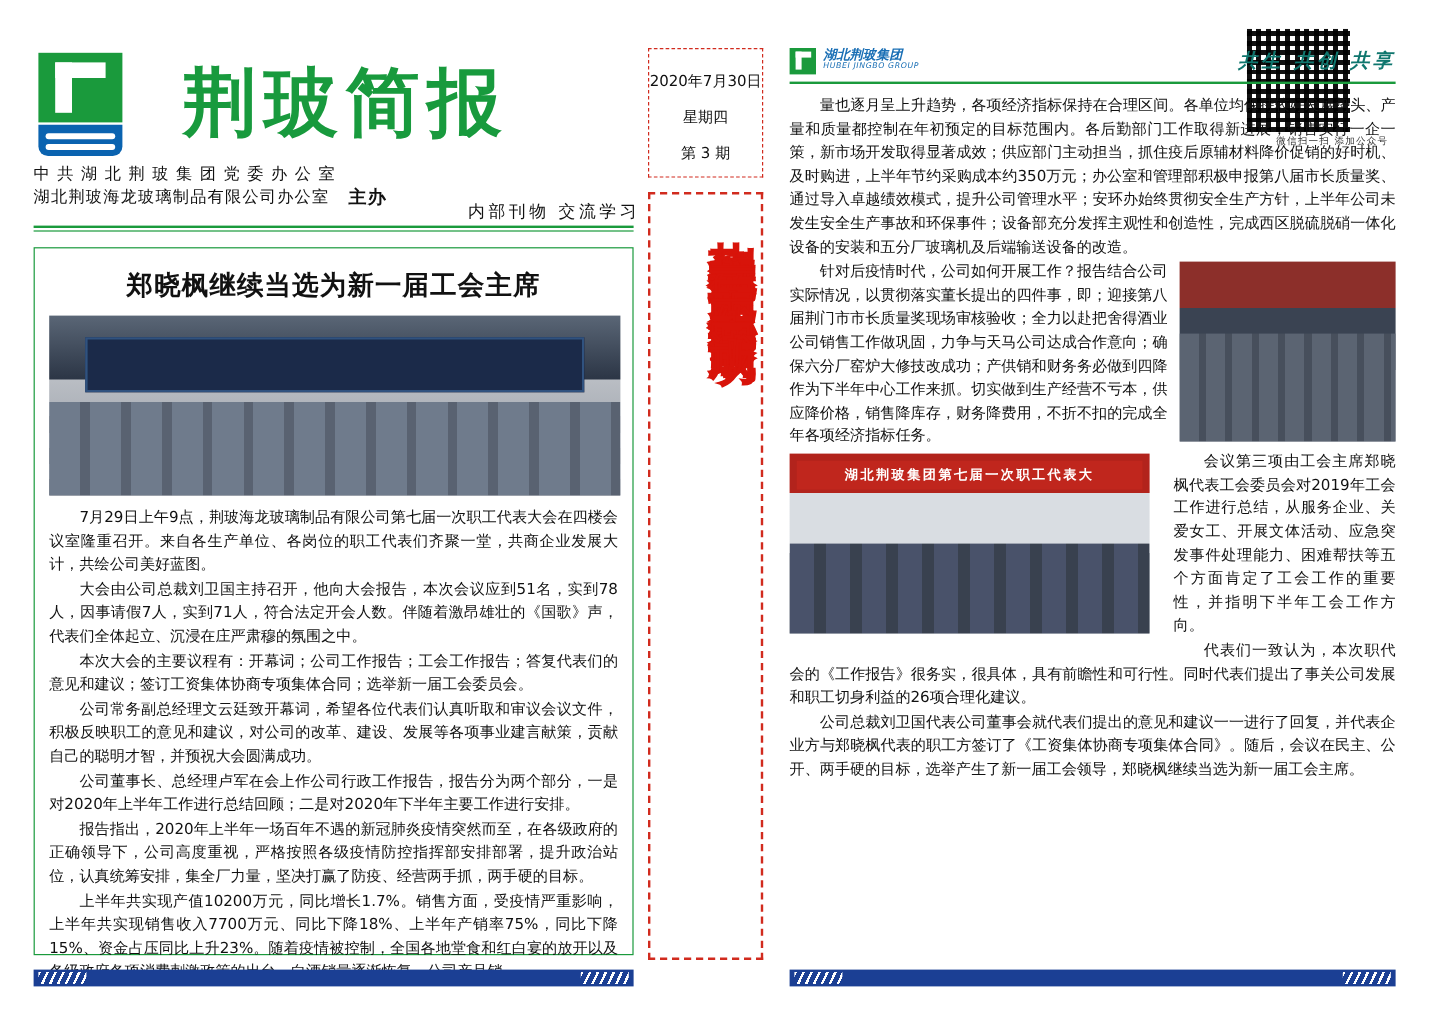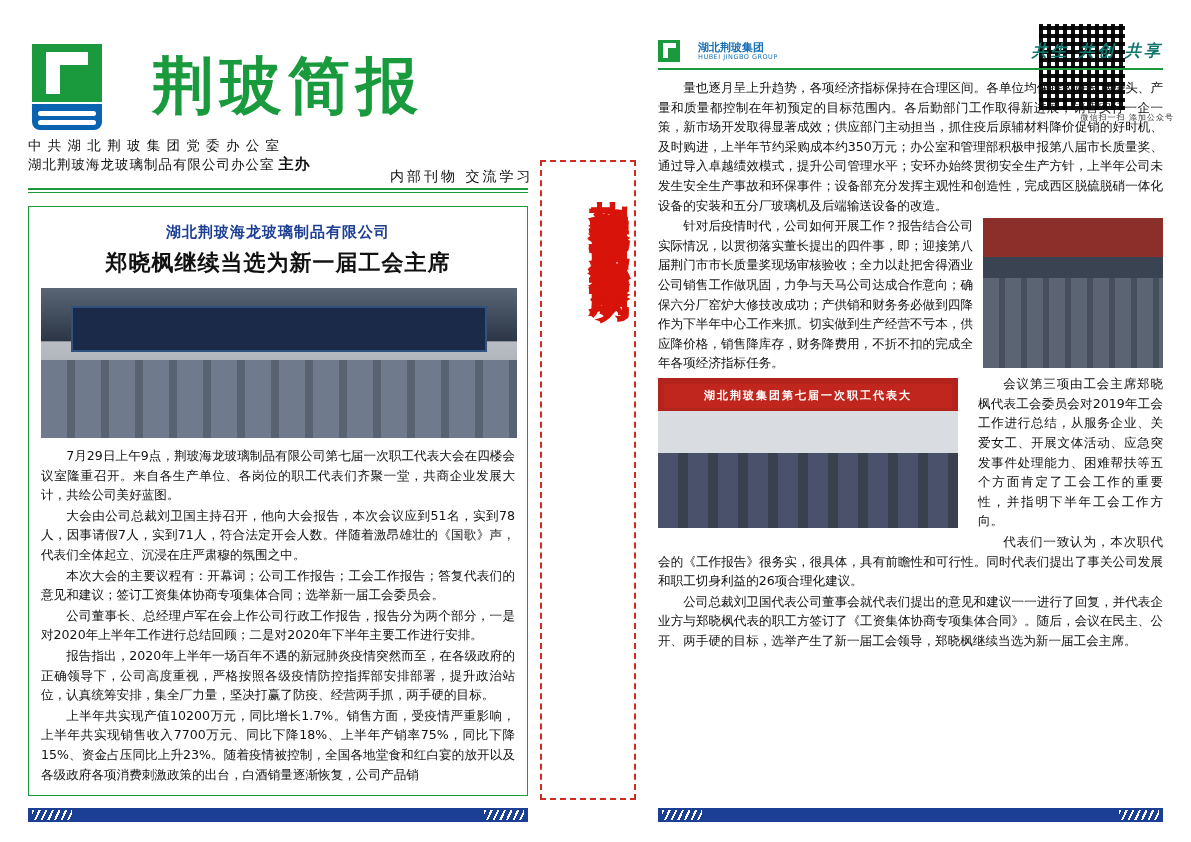--- a/index.html
+++ b/index.html
@@ -55,7 +55,7 @@
   
   .right{position:absolute;left:658px;top:40px;width:505px;}
   .r-head{display:flex;align-items:center;justify-content:space-between;border-bottom:2px solid #1a9a3c;padding-bottom:6px;}
-  .r-logo{display:flex;align-items:center;gap:18px;}
+  .r-logo{display:flex;gap:6px;font-style:italic;}
   .r-logo .mini{width:22px;height:22px;background:#1a9a3c;position:relative;}
   .r-logo .mini:after{content:"";position:absolute;left:5px;top:3px;width:5px;height:15px;background:#fff;}
   .r-logo .mini:before{content:"";position:absolute;left:5px;top:3px;width:13px;height:5px;background:#fff;}

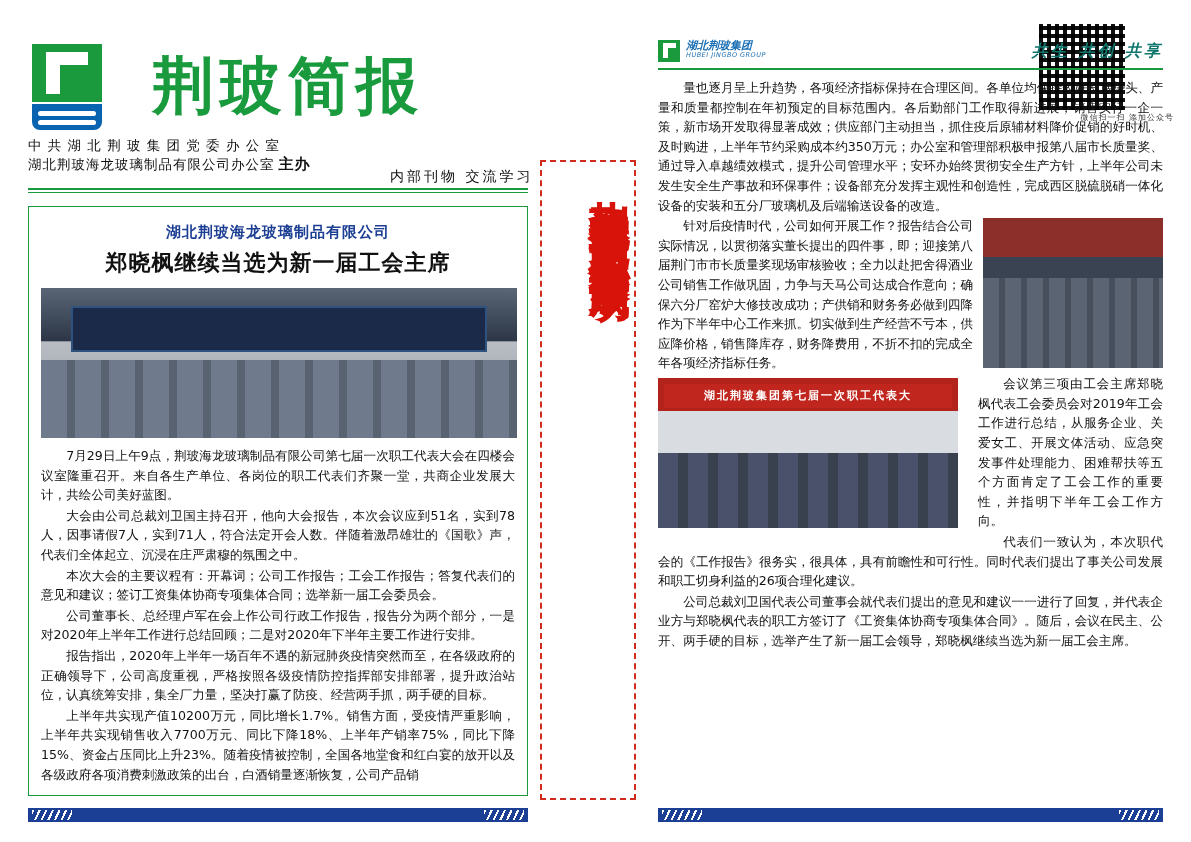--- a/index.html
+++ b/index.html
@@ -126,6 +126,13 @@
     </div>
   </div>
 
+  <div class="center-col">
+    <div class="date-box">
+      <div>2020年7月30日</div>
+      <div>星期四</div>
+      <div>第 3 期</div>
+    </div>
+  </div>
   <div class="vert-banner">
     <div class="vert-text">热烈祝贺公司第七届一次职工代表大会圆满成功！</div>
   </div>

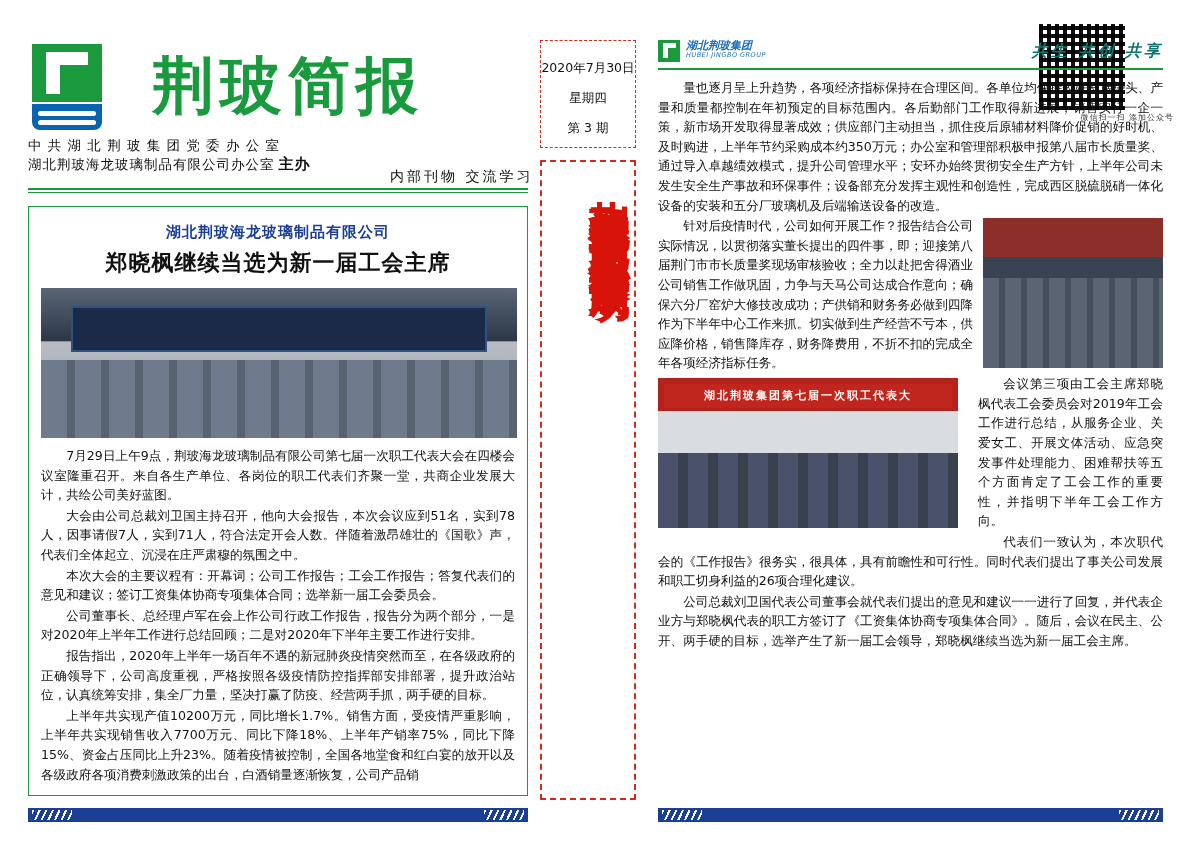--- a/index.html
+++ b/index.html
@@ -22,7 +22,7 @@
       repeating-linear-gradient(0deg,#111 0 4px,#fff 4px 8px),
       repeating-linear-gradient(90deg,#111 0 4px,transparent 4px 8px);
       background-blend-mode:multiply;border:2px solid #fff;}
-  .qr-cap{position:absolute;right:17px;top:112px;font-size:8px;color:#333;letter-spacing:1px;}
+  .qr-cap{position:absolute;right:34px;top:112px;font-size:8px;color:#333;letter-spacing:1px;}
 
   .sub-left{margin-top:6px;font-size:13.5px;line-height:19px;color:#111;letter-spacing:1px;}
   .zhuban{font-size:15px;font-weight:bold;}

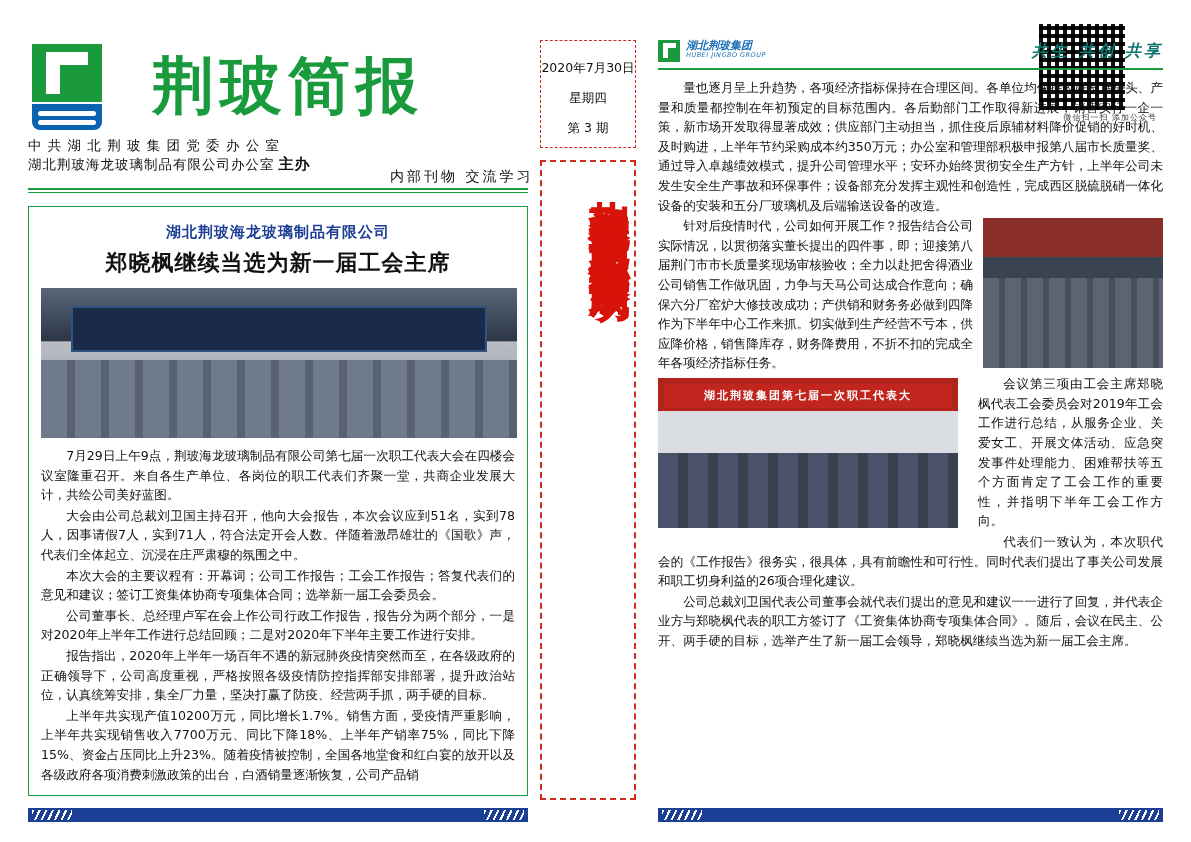--- a/index.html
+++ b/index.html
@@ -98,7 +98,7 @@
     </div>
     <div class="sub-left">
       <div>中 共 湖 北 荆 玻 集 团 党 委 办 公 室</div>
-      <div style="display:flex;align-items:flex-end;gap:4px;">
+      <div style="display:flex;align-items:flex-end;gap:16px;">
         <span>湖北荆玻海龙玻璃制品有限公司办公室</span>
         <span class="zhuban">主办</span>
       </div>

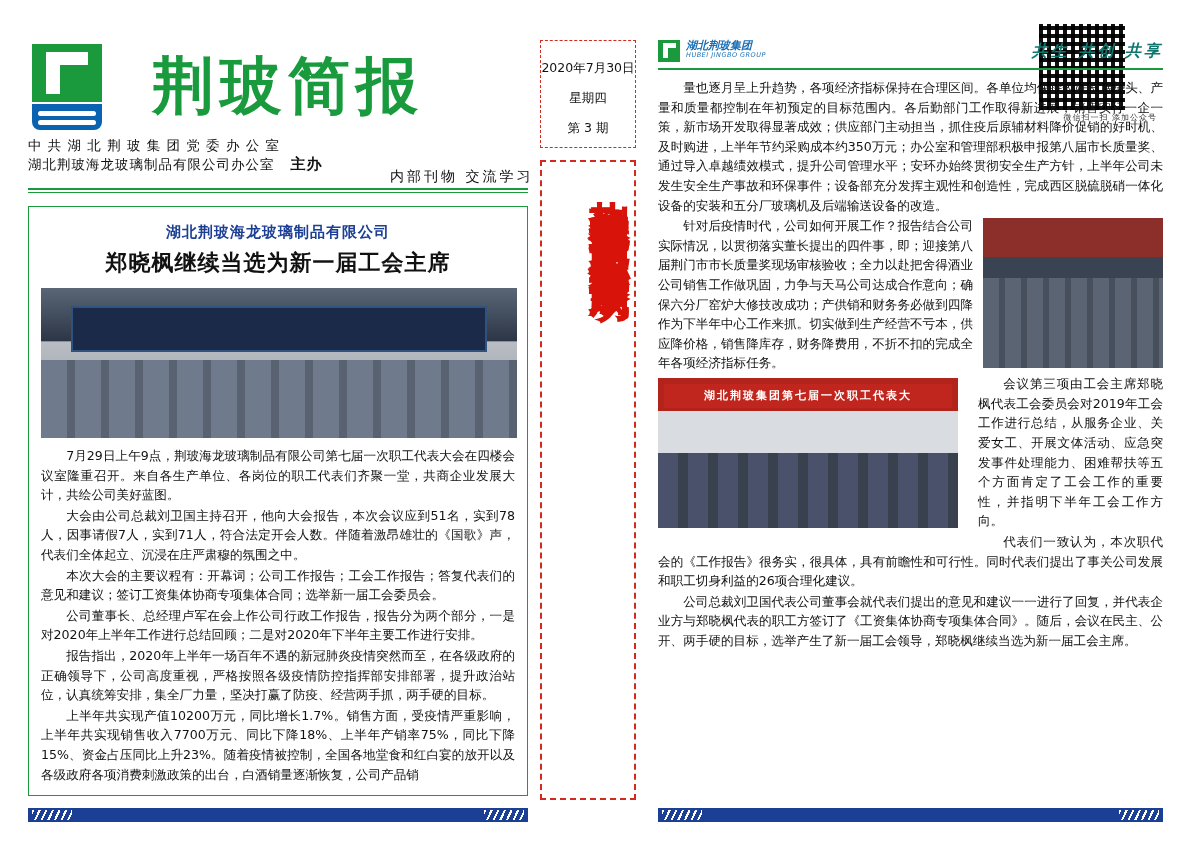--- a/index.html
+++ b/index.html
@@ -111,7 +111,6 @@
   <div class="rule-2"></div>
 
   <div class="art-box">
-    <div class="art-sub">湖北荆玻海龙玻璃制品有限公司</div>
     <div class="art-title">郑晓枫继续当选为新一届工会主席</div>
     <div class="photo1">
         <div class="seats"></div>

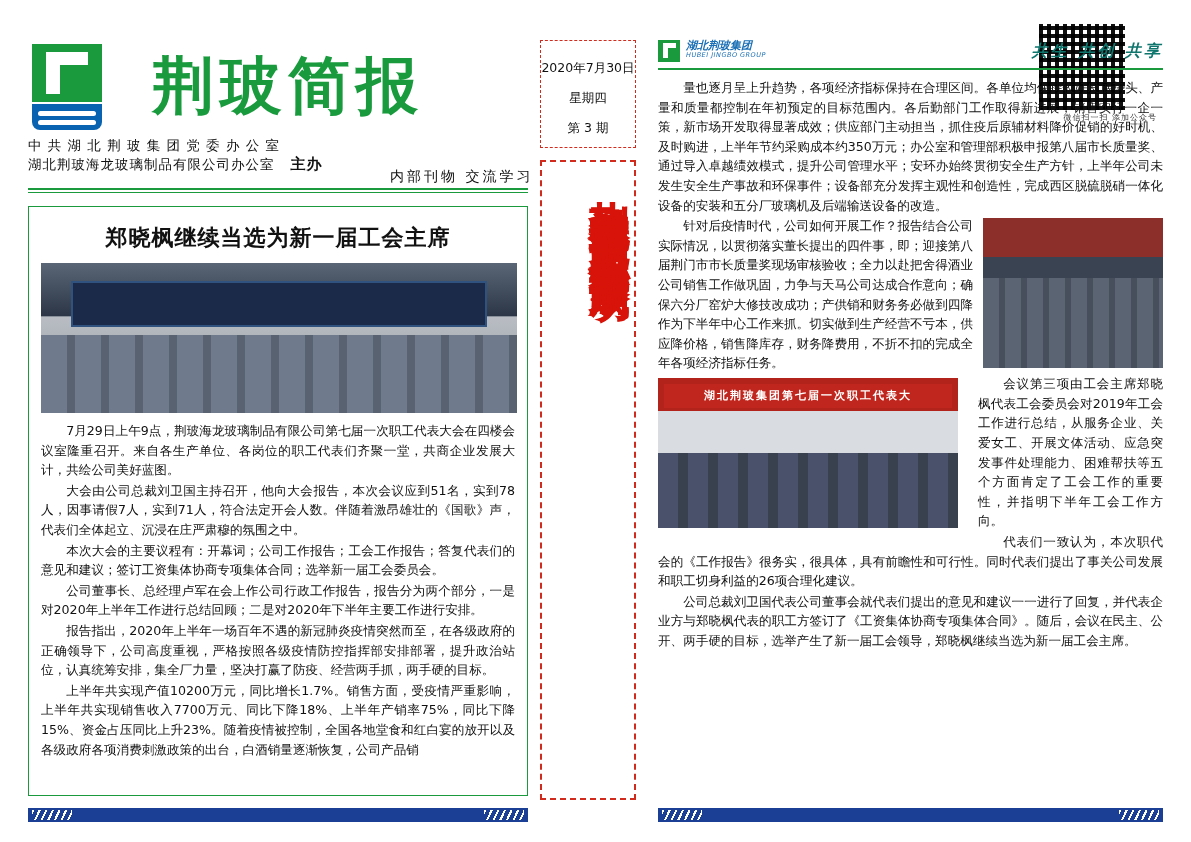--- a/index.html
+++ b/index.html
@@ -119,6 +119,7 @@
       <p>7月29日上午9点，荆玻海龙玻璃制品有限公司第七届一次职工代表大会在四楼会议室隆重召开。来自各生产单位、各岗位的职工代表们齐聚一堂，共商企业发展大计，共绘公司美好蓝图。</p>
       <p>大会由公司总裁刘卫国主持召开，他向大会报告，本次会议应到51名，实到78人，因事请假7人，实到71人，符合法定开会人数。伴随着激昂雄壮的《国歌》声，代表们全体起立、沉浸在庄严肃穆的氛围之中。</p>
       <p>本次大会的主要议程有：开幕词；公司工作报告；工会工作报告；答复代表们的意见和建议；签订工资集体协商专项集体合同；选举新一届工会委员会。</p>
+      <p>公司常务副总经理文云廷致开幕词，希望各位代表们认真听取和审议会议文件，积极反映职工的意见和建议，对公司的改革、建设、发展等各项事业建言献策，贡献自己的聪明才智，并预祝大会圆满成功。</p>
       <p>公司董事长、总经理卢军在会上作公司行政工作报告，报告分为两个部分，一是对2020年上半年工作进行总结回顾；二是对2020年下半年主要工作进行安排。</p>
       <p>报告指出，2020年上半年一场百年不遇的新冠肺炎疫情突然而至，在各级政府的正确领导下，公司高度重视，严格按照各级疫情防控指挥部安排部署，提升政治站位，认真统筹安排，集全厂力量，坚决打赢了防疫、经营两手抓，两手硬的目标。</p>
       <p>上半年共实现产值10200万元，同比增长1.7%。销售方面，受疫情严重影响，上半年共实现销售收入7700万元、同比下降18%、上半年产销率75%，同比下降15%、资金占压同比上升23%。随着疫情被控制，全国各地堂食和红白宴的放开以及各级政府各项消费刺激政策的出台，白酒销量逐渐恢复，公司产品销</p>

